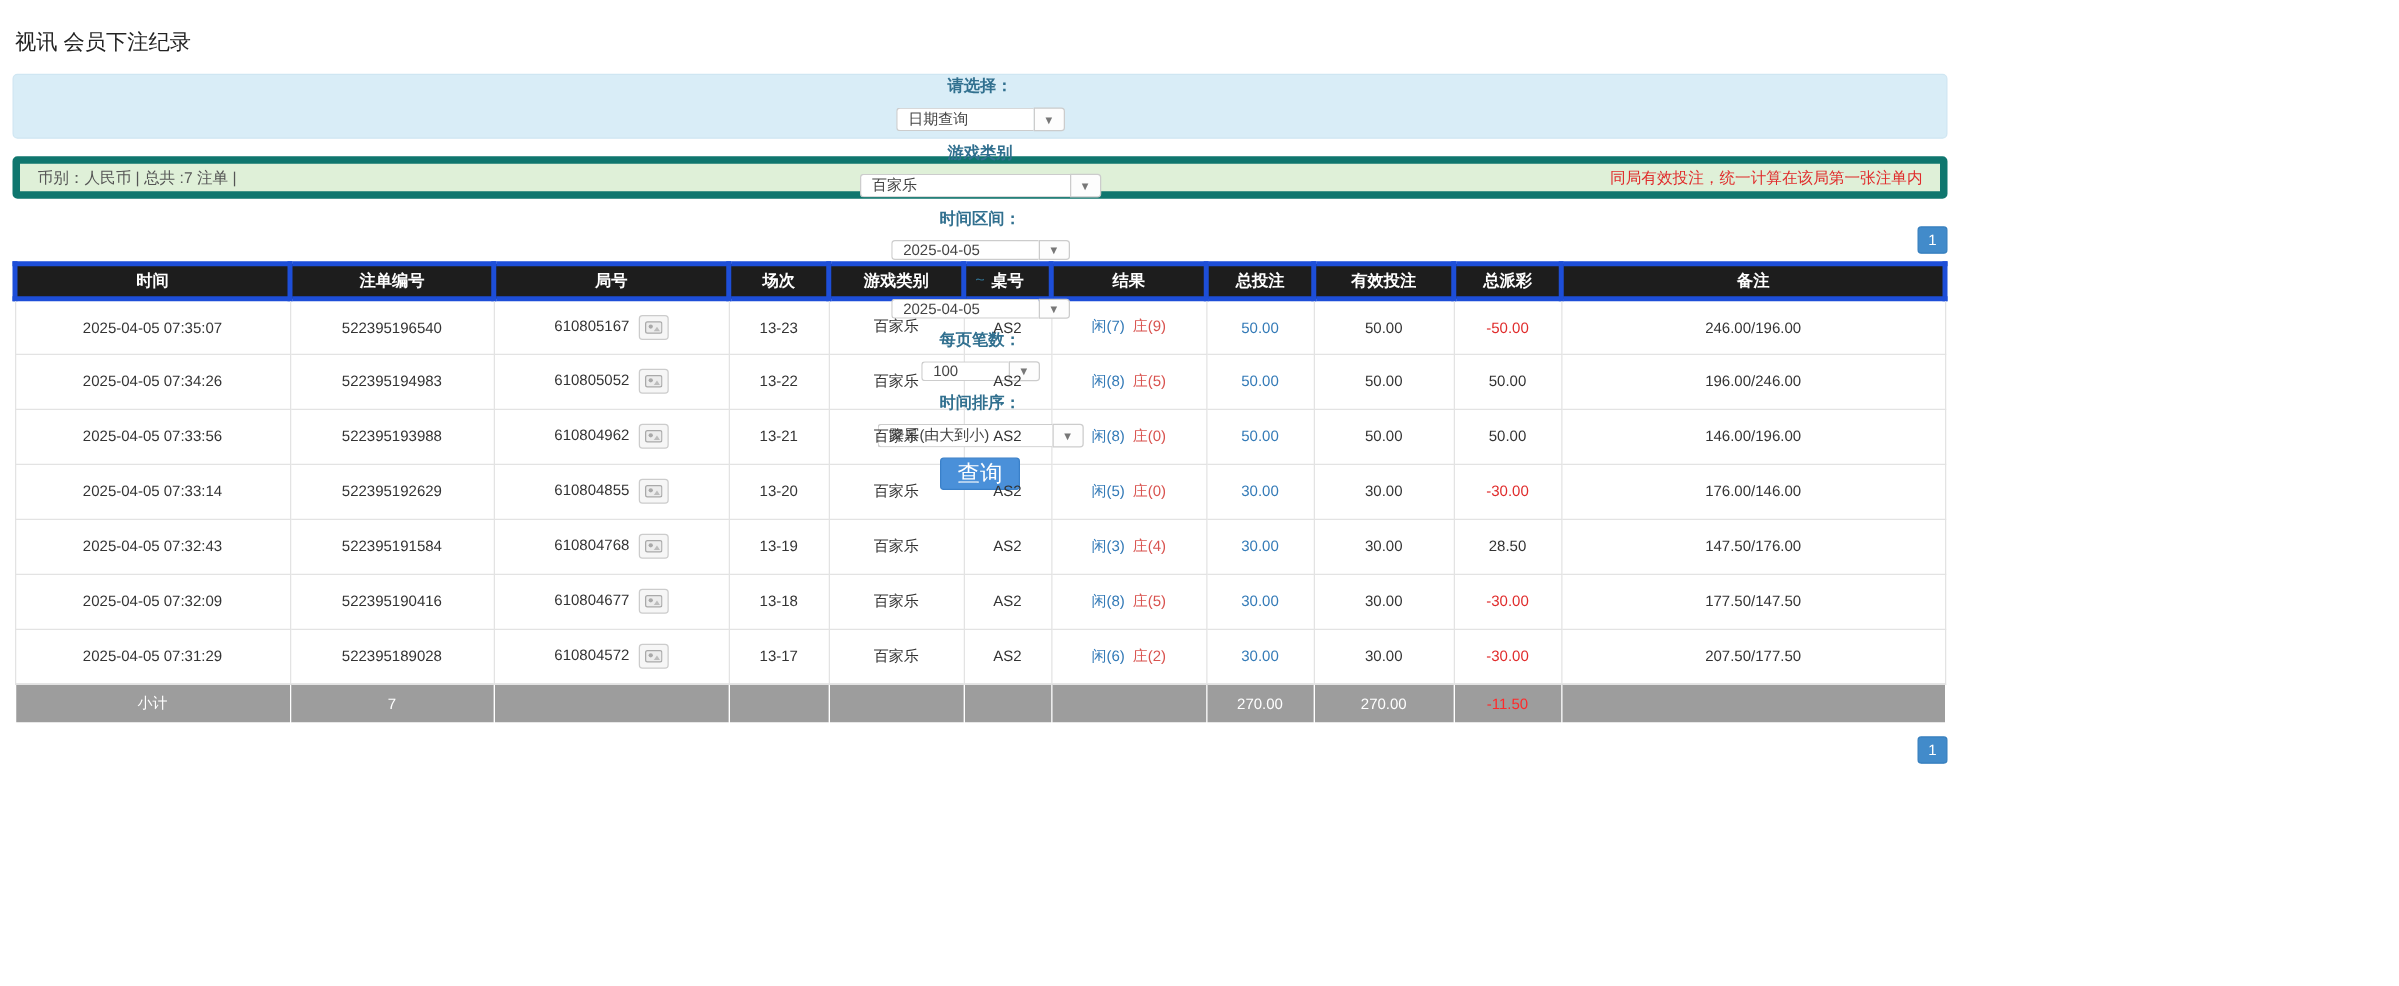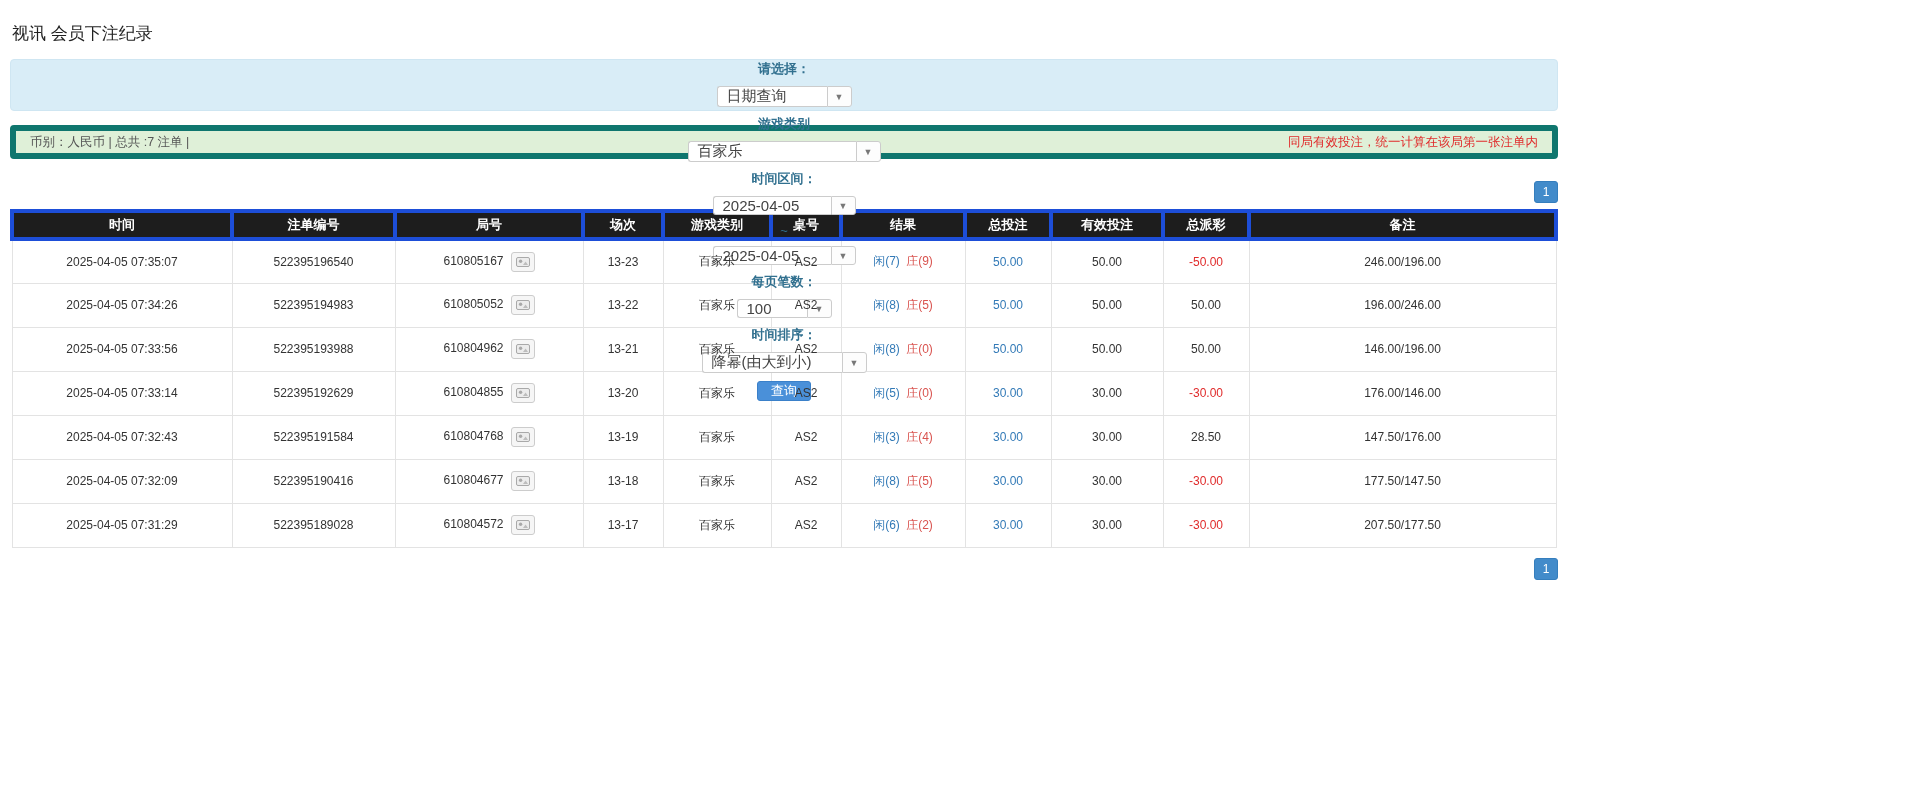--- a/index.html
+++ b/index.html
@@ -33,7 +33,7 @@
     background: #fff; border: 1px solid #ccc; border-right: none;
     border-radius: 3px 0 0 3px;
     display: flex; align-items: center;
-    padding: 0 9px; font-size: 15px; color: #444; white-space: nowrap;
+    padding: 0 9px; font-size: 12px; color: #444; white-space: nowrap;
   }
   .combo-btn {
     width: 25px; background: #fdfdfd; border: 1px solid #ccc;

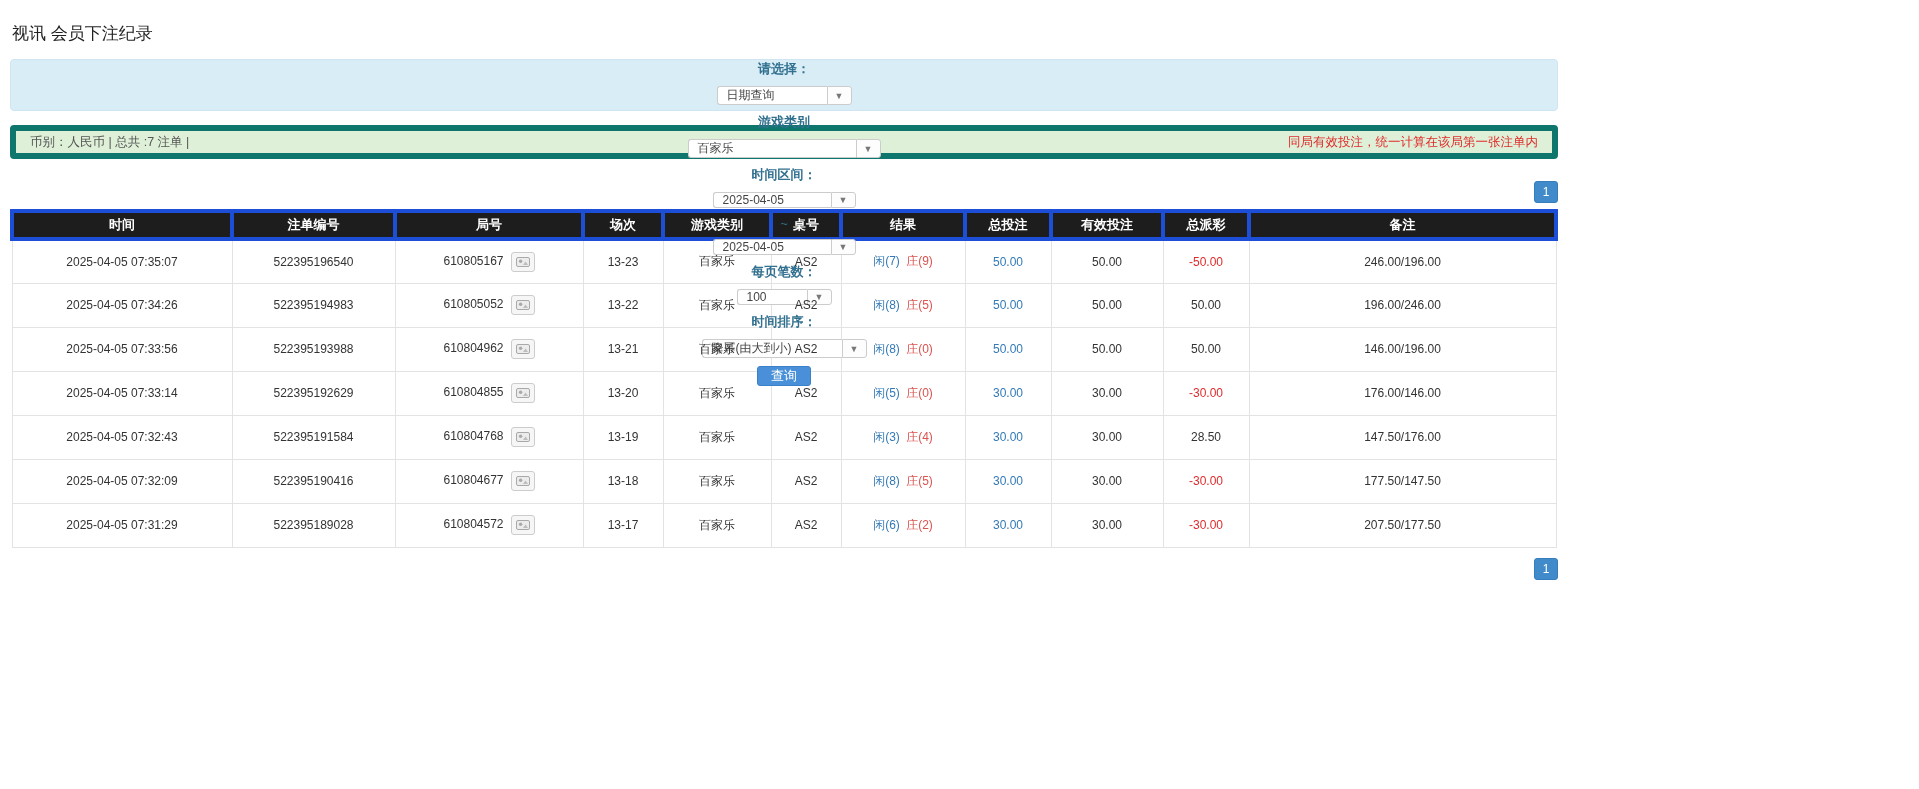--- a/index.html
+++ b/index.html
@@ -49,7 +49,7 @@
   .search-btn {
     height: 30px; padding: 0 13px;
     background: #4a90d9; border: 1px solid #3a80c9; border-radius: 3px;
-    color: #fff; font-size: 13px; cursor: pointer;
+    color: #fff; font-size: 18px; cursor: pointer;
     font-family: inherit;
   }
 

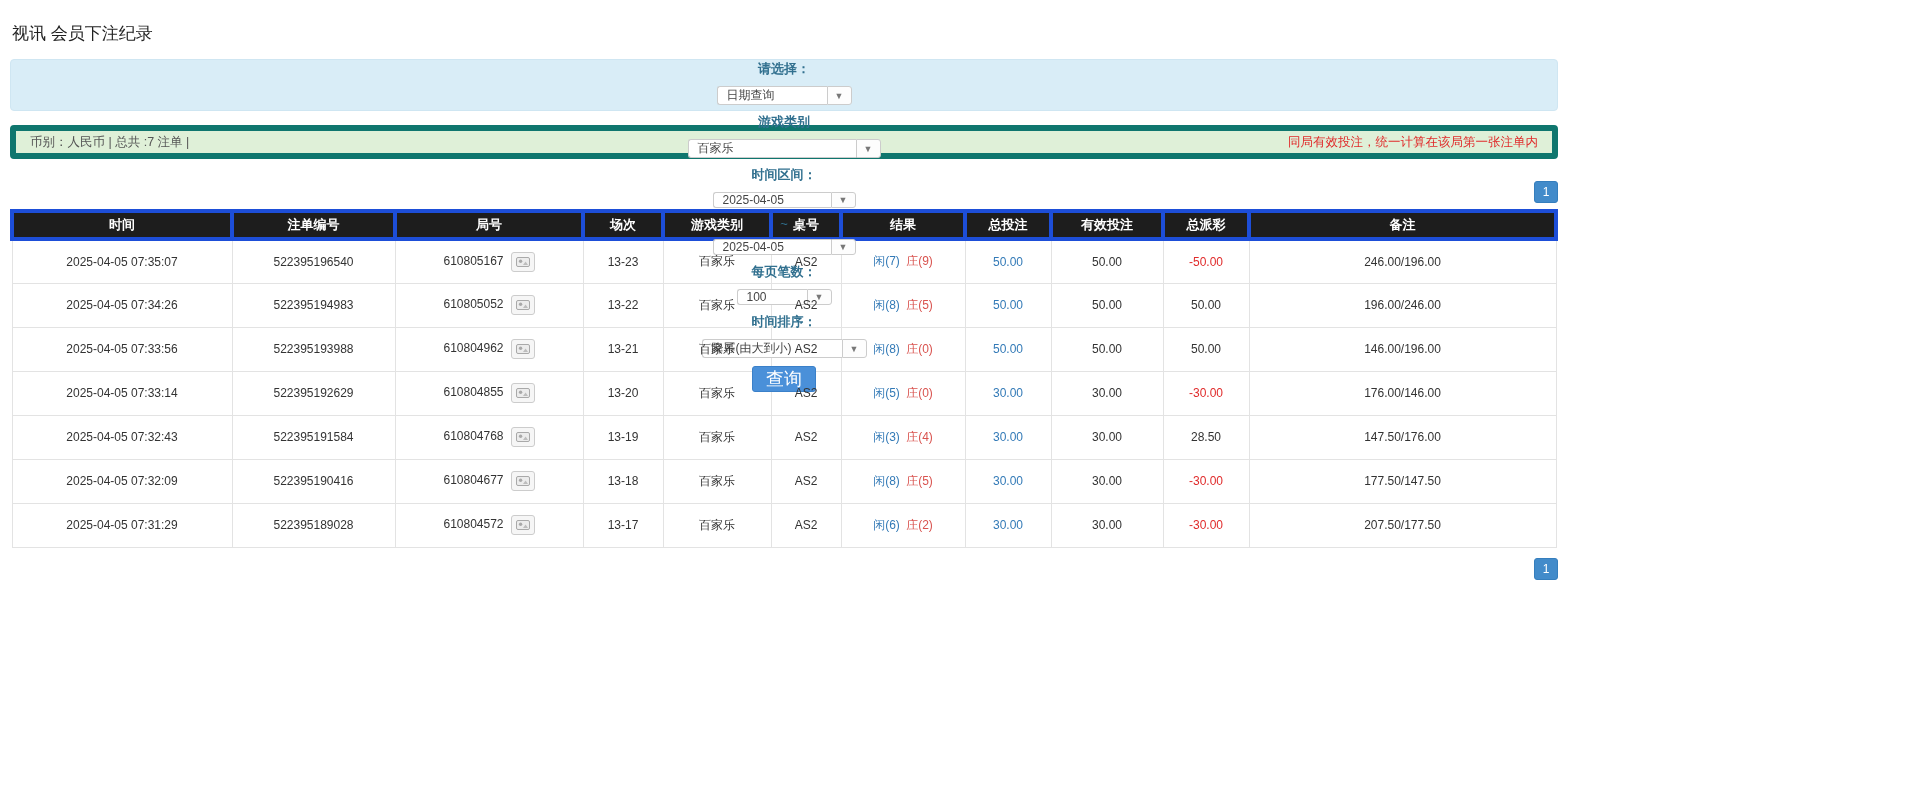--- a/index.html
+++ b/index.html
@@ -376,6 +376,19 @@
   </tr>
       </tbody>
     <tbody>
+      <tr class="sum-row">
+        <td>小计</td>
+        <td>7</td>
+        <td></td>
+          <td></td>
+        <td></td>
+          <td></td>
+        <td></td>
+        <td>270.00</td>
+        <td>270.00</td>
+        <td class="colorize-neg neg">-11.50</td>
+        <td></td>
+      </tr>
     </tbody>
   </table>
 

